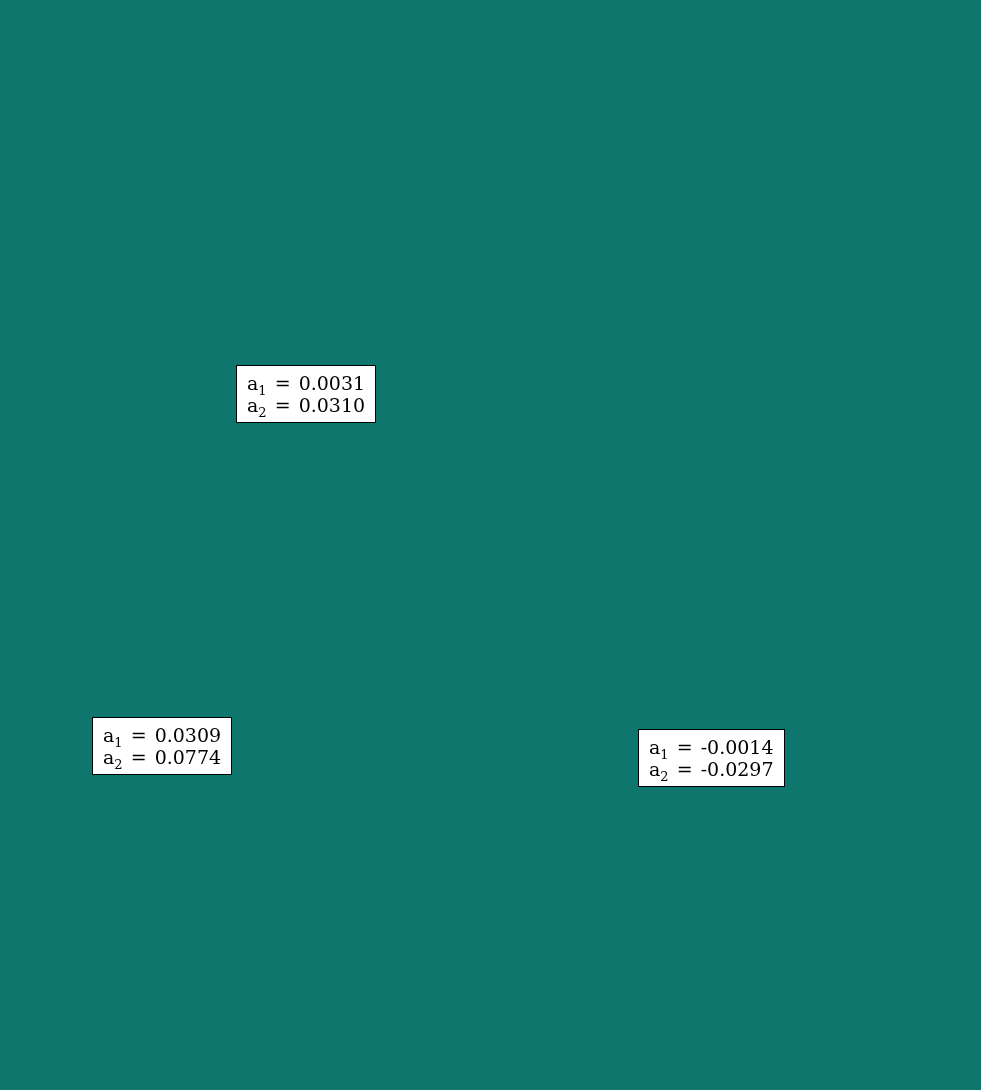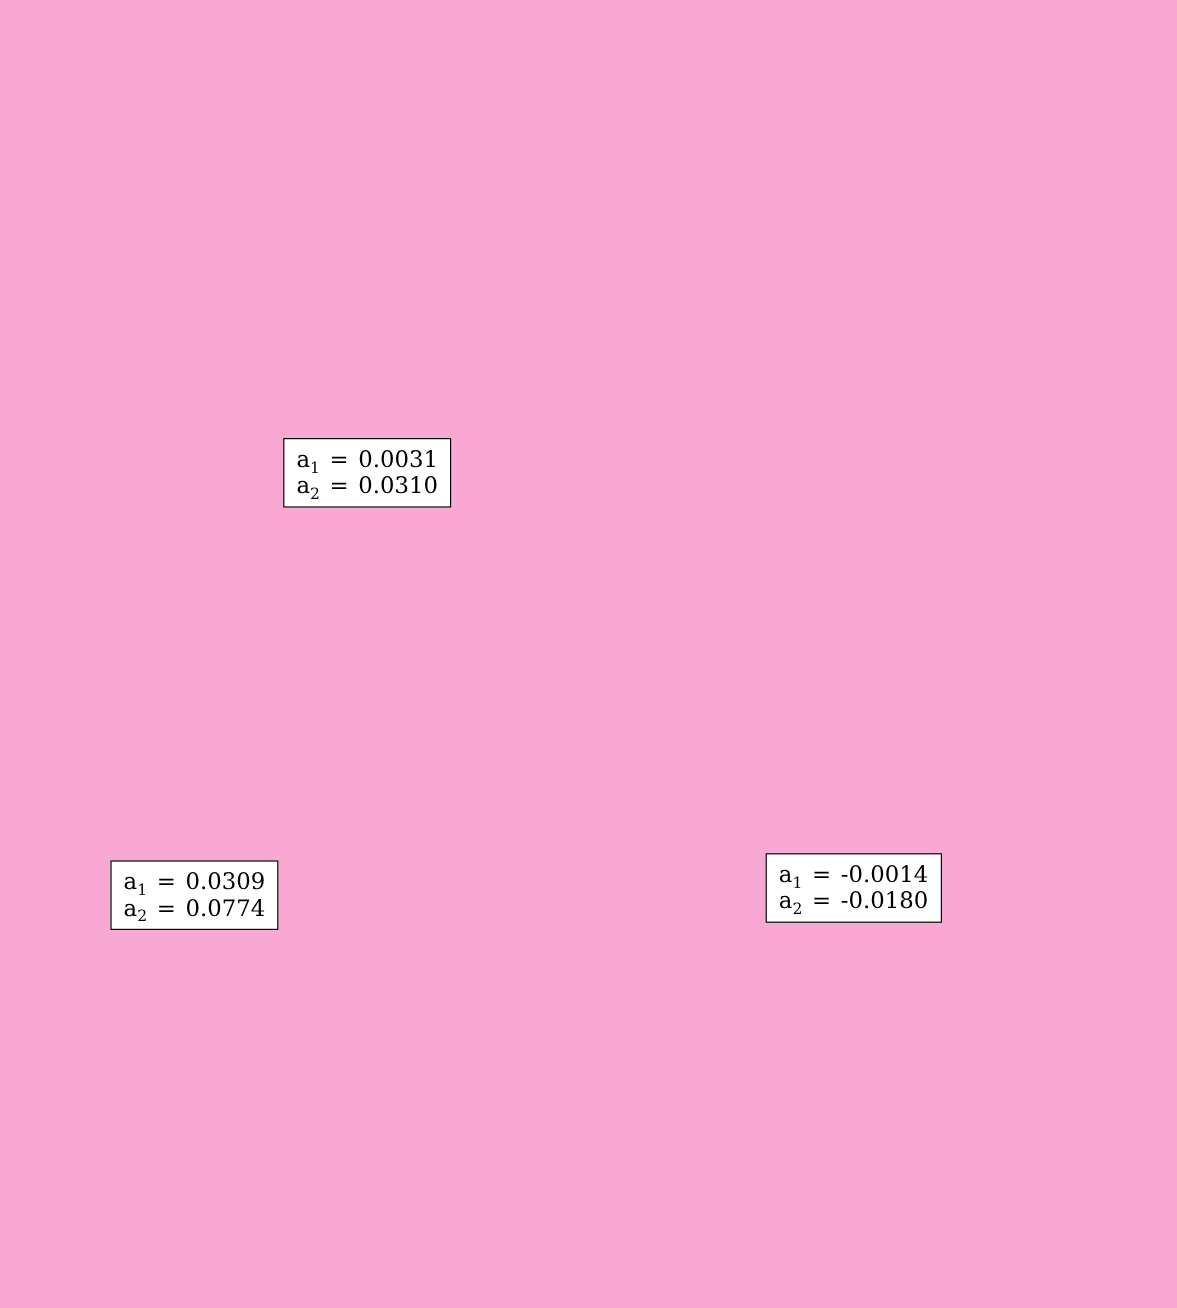--- a/index.html
+++ b/index.html
@@ -11,7 +11,7 @@
     position: relative;
     width: 981px;
     height: 1090px;
-    background: #f9a8d4;
+    background: #0f766e;
     overflow: hidden;
     font-family: "DejaVu Serif", "Liberation Serif", serif;
   }

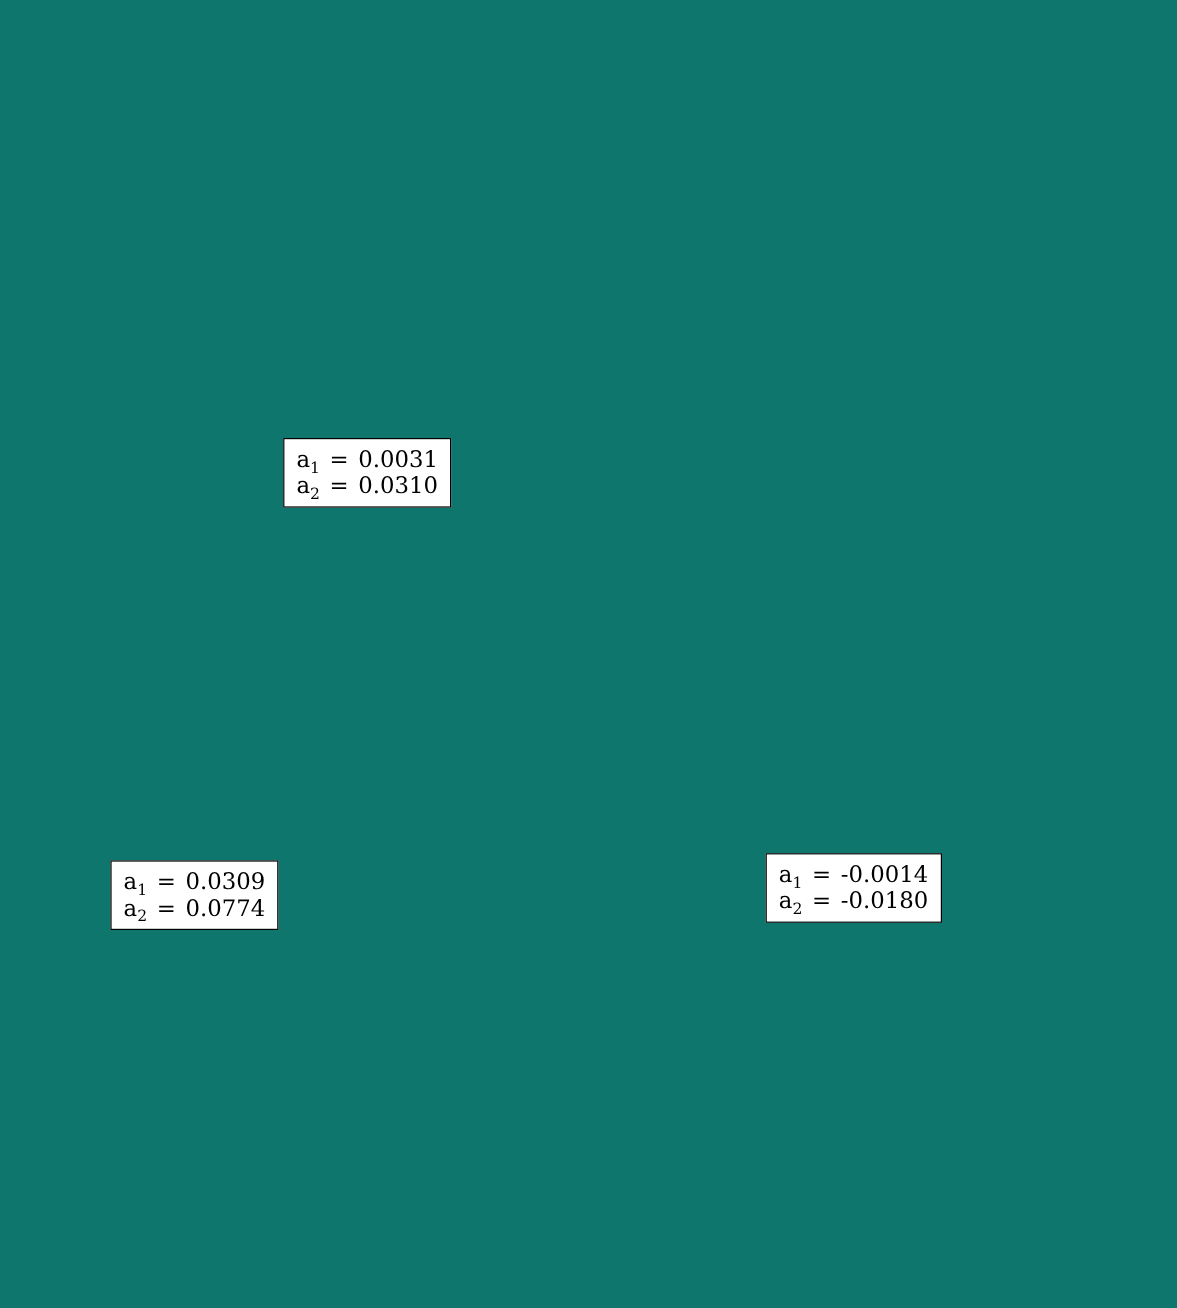--- a/index.html
+++ b/index.html
@@ -40,7 +40,7 @@
   .box-top-left     { left: 236px; top: 365px; min-width: 127px; min-height: 58px; }
   .box-top-right    { left: 638px; top: 365px; min-width: 133px; min-height: 58px; }
   .box-bottom-left  { left: 92px;  top: 717px; min-width: 127px; min-height: 58px; text-align: right; }
-  .box-bottom-right { left: 638px; top: 711px; min-width: 133px; min-height: 58px; }
+  .box-bottom-right { left: 638px; top: 729px; min-width: 133px; min-height: 58px; }
 </style>
 </head>
 <body>

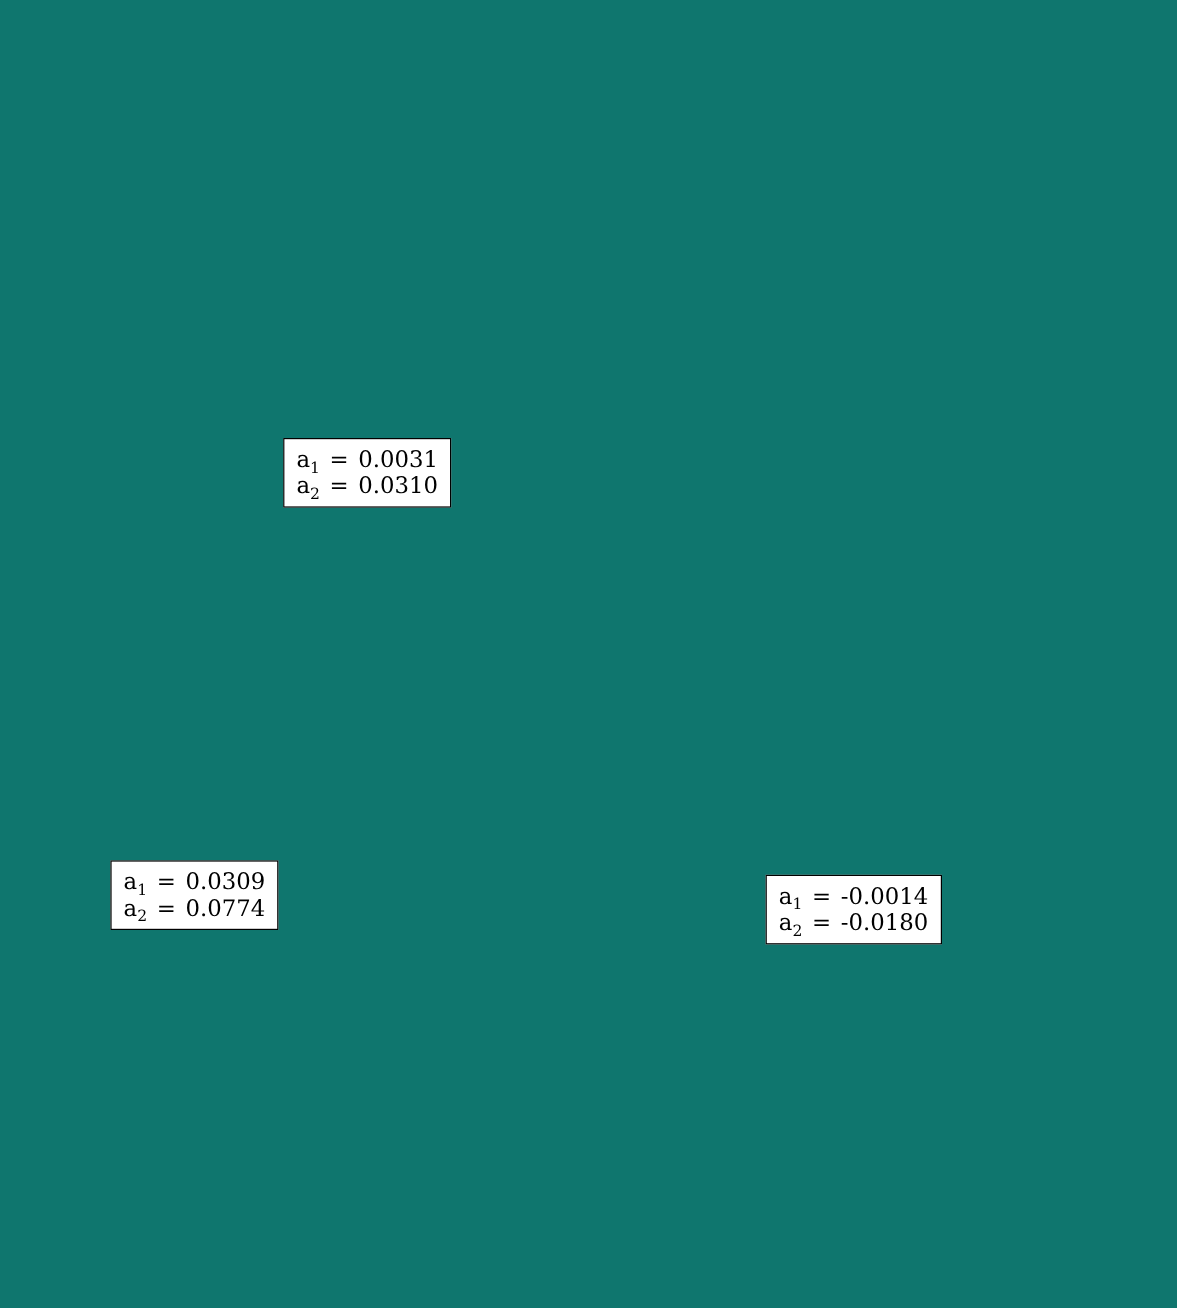--- a/index.html
+++ b/index.html
@@ -60,7 +60,7 @@
 
   <div class="annotation-box box-bottom-right">
     <span class="line"><span>a</span><sub>1</sub> <span class="eq">=</span> <span>-0.0014</span></span>
-    <span class="line"><span>a</span><sub>2</sub> <span class="eq">=</span> <span>-0.0180</span></span>
+    <span class="line"><span>a</span><sub>2</sub> <span class="eq">=</span> <span>-0.0297</span></span>
   </div>
 
 </div>

